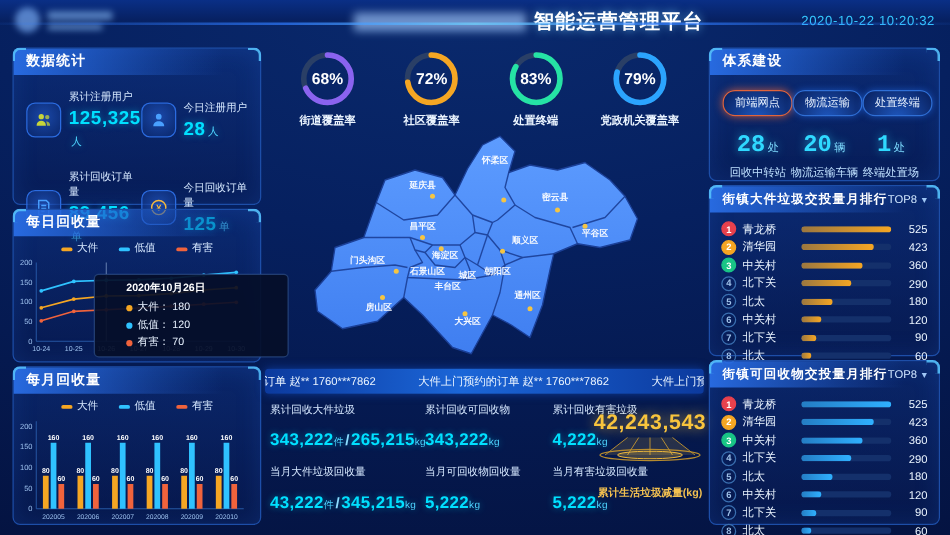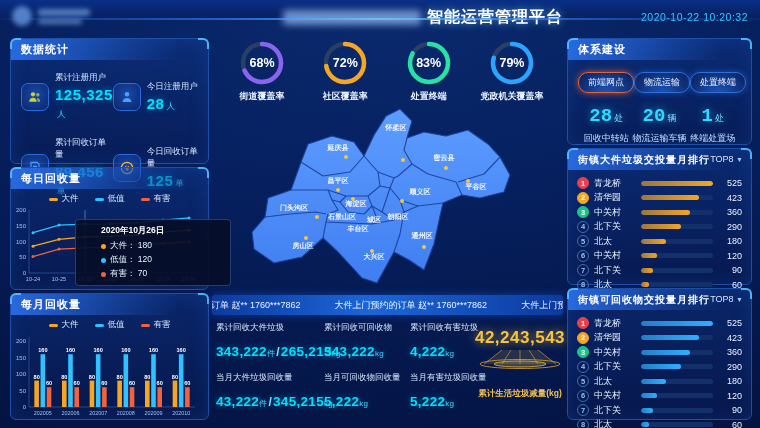--- a/index.html
+++ b/index.html
@@ -75,7 +75,7 @@
   .ticker-item{font-size:9px;color:#eaf4ff;}
   
   .summary{position:absolute;left:216px;top:322px;width:250px;height:100px;display:grid;
-    grid-template-columns:104px 82px 78px;grid-template-rows:1fr 1fr;column-gap:4px;}
+    grid-template-columns:104px 82px 78px;grid-template-rows:1fr 1fr;column-gap:20px;}
   .sum-cell .s-label{font-size:8.5px;color:#d6e8ff;margin-bottom:3px;white-space:nowrap;}
   .sum-cell .s-val{font-size:13.5px;font-weight:bold;color:#00e0ff;letter-spacing:.3px;text-shadow:0 0 6px rgba(0,224,255,.45);white-space:nowrap;margin-top:10px;}
   .sum-cell .s-unit{font-size:8px;font-weight:normal;color:#4fd4ff;}

